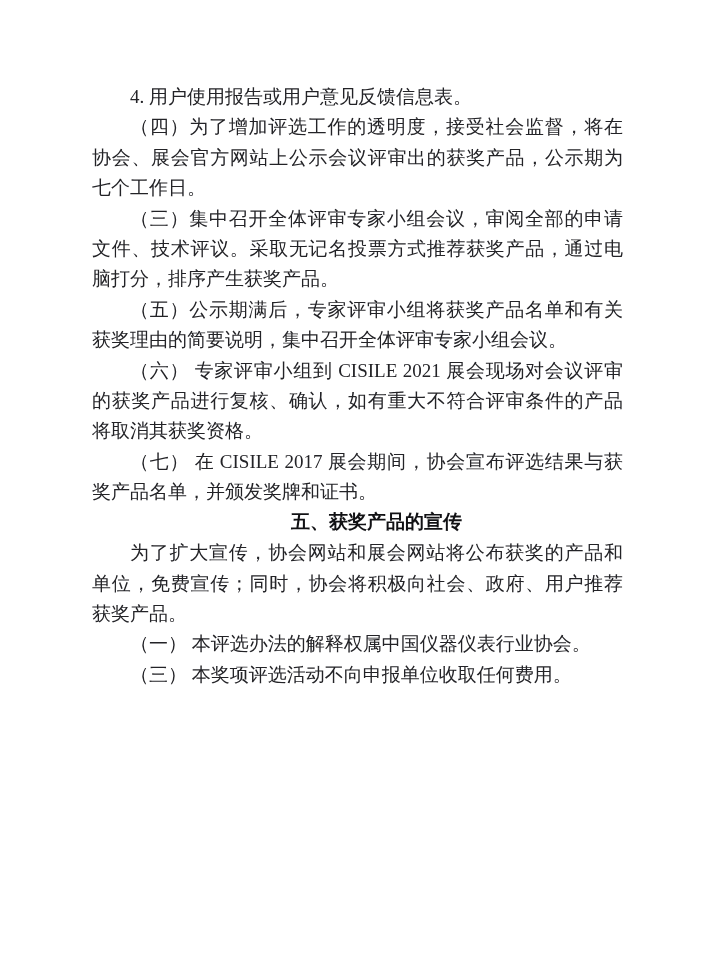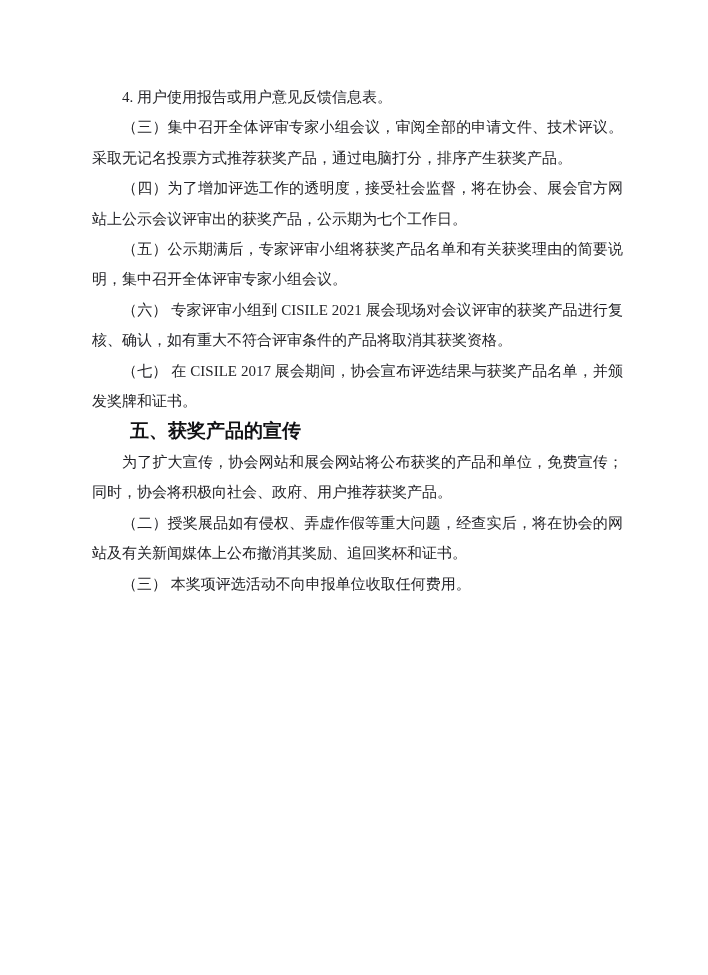--- a/index.html
+++ b/index.html
@@ -25,7 +25,7 @@
   p.body-para {
     margin: 0;
     font-family: "Liberation Serif", "DejaVu Serif", serif;
-    font-size: 15px;
+    font-size: 19px;
     line-height: 30.4px;
     text-align: justify;
     text-indent: 2em;

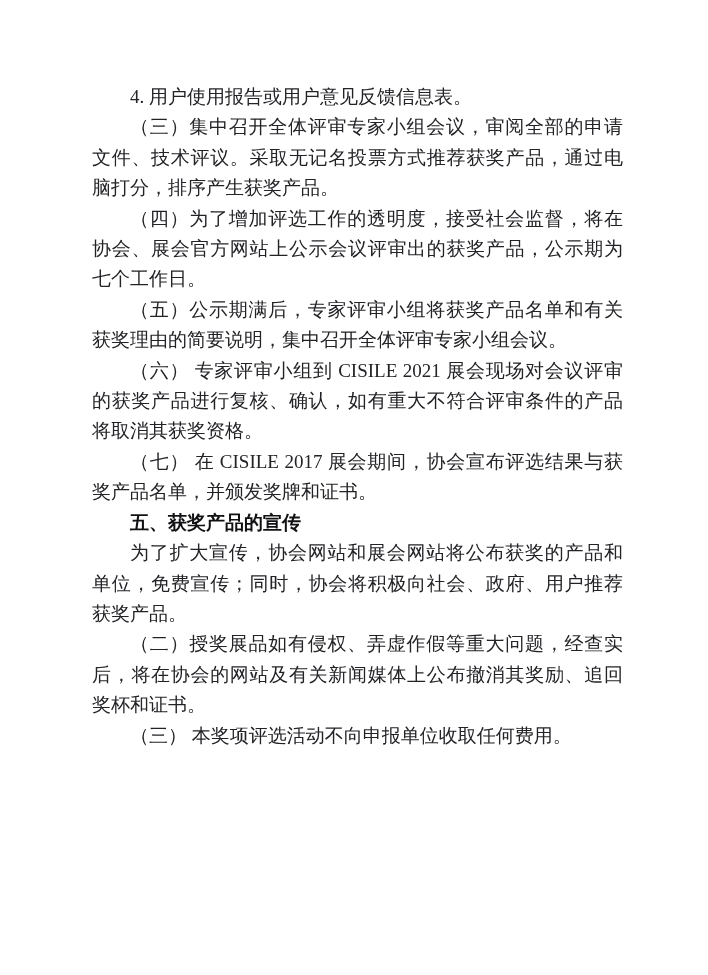--- a/index.html
+++ b/index.html
@@ -50,8 +50,8 @@
 <div class="page">
   <div class="content" id="doc-content">
       <p class="body-para">4. 用户使用报告或用户意见反馈信息表。</p>
+      <p class="body-para">（四）为了增加评选工作的透明度，接受社会监督，将在协会、展会官方网站上公示会议评审出的获奖产品，公示期为七个工作日。</p>
       <p class="body-para">（三）集中召开全体评审专家小组会议，审阅全部的申请文件、技术评议。采取无记名投票方式推荐获奖产品，通过电脑打分，排序产生获奖产品。</p>
-      <p class="body-para">（四）为了增加评选工作的透明度，接受社会监督，将在协会、展会官方网站上公示会议评审出的获奖产品，公示期为七个工作日。</p>
       <p class="body-para">（五）公示期满后，专家评审小组将获奖产品名单和有关获奖理由的简要说明，集中召开全体评审专家小组会议。</p>
       <p class="body-para">（六） 专家评审小组到 CISILE 2021 展会现场对会议评审的获奖产品进行复核、确认，如有重大不符合评审条件的产品将取消其获奖资格。</p>
       <p class="body-para">（七） 在 CISILE 2017 展会期间，协会宣布评选结果与获奖产品名单，并颁发奖牌和证书。</p>

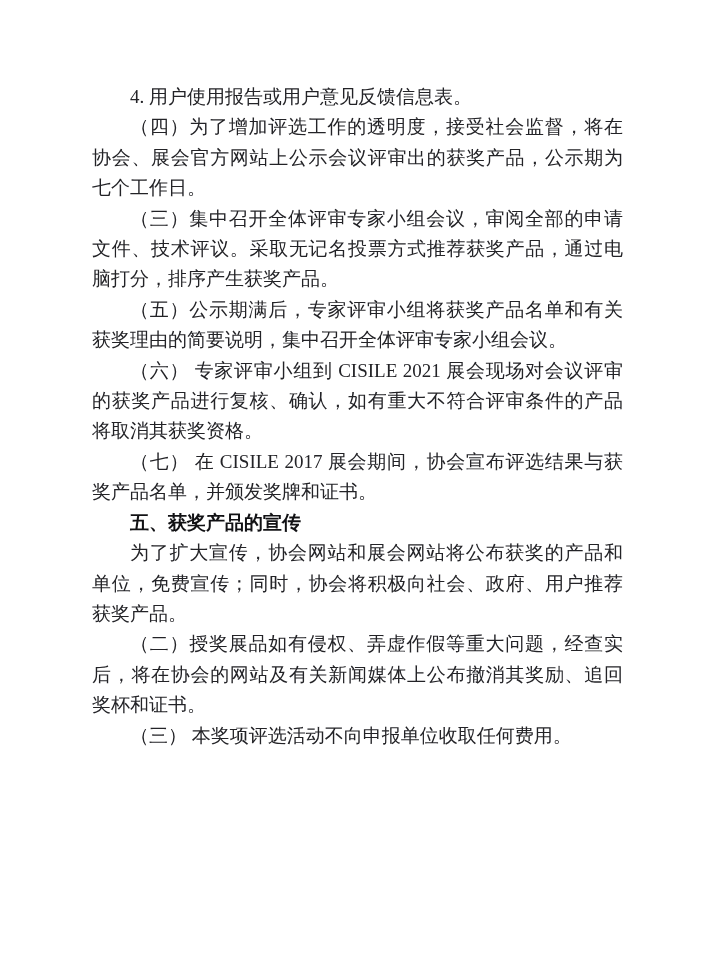--- a/index.html
+++ b/index.html
@@ -34,11 +34,11 @@
   }
   p.heading-para {
     margin: 0;
-    font-family: Liberation Serif, serif;
+    font-family: Liberation Mono, monospace;
     font-weight: bold;
     font-size: 19px;
     line-height: 30.4px;
-    text-align: left;
+    text-align: center;
     text-indent: 2em;
     color: #111114;
     word-break: break-all;

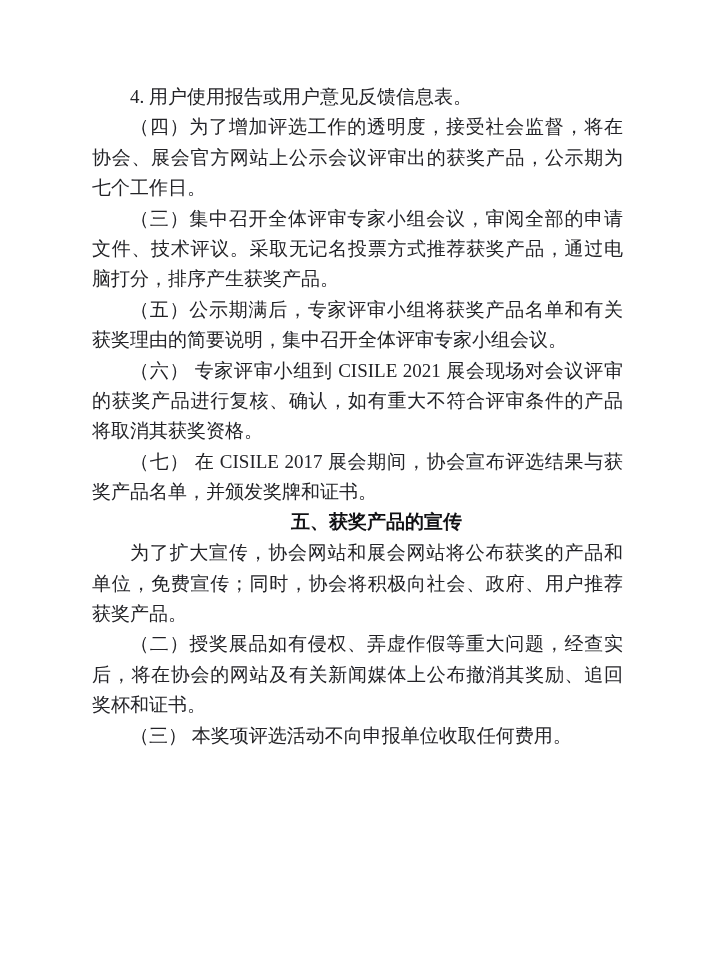--- a/index.html
+++ b/index.html
@@ -57,6 +57,7 @@
       <p class="body-para">（七） 在 CISILE 2017 展会期间，协会宣布评选结果与获奖产品名单，并颁发奖牌和证书。</p>
       <p class="heading-para">五、获奖产品的宣传</p>
       <p class="body-para">为了扩大宣传，协会网站和展会网站将公布获奖的产品和单位，免费宣传；同时，协会将积极向社会、政府、用户推荐获奖产品。</p>
+      <p class="body-para">（一） 本评选办法的解释权属中国仪器仪表行业协会。</p>
       <p class="body-para">（二）授奖展品如有侵权、弄虚作假等重大问题，经查实后，将在协会的网站及有关新闻媒体上公布撤消其奖励、追回奖杯和证书。</p>
       <p class="body-para">（三） 本奖项评选活动不向申报单位收取任何费用。</p>
     </div>

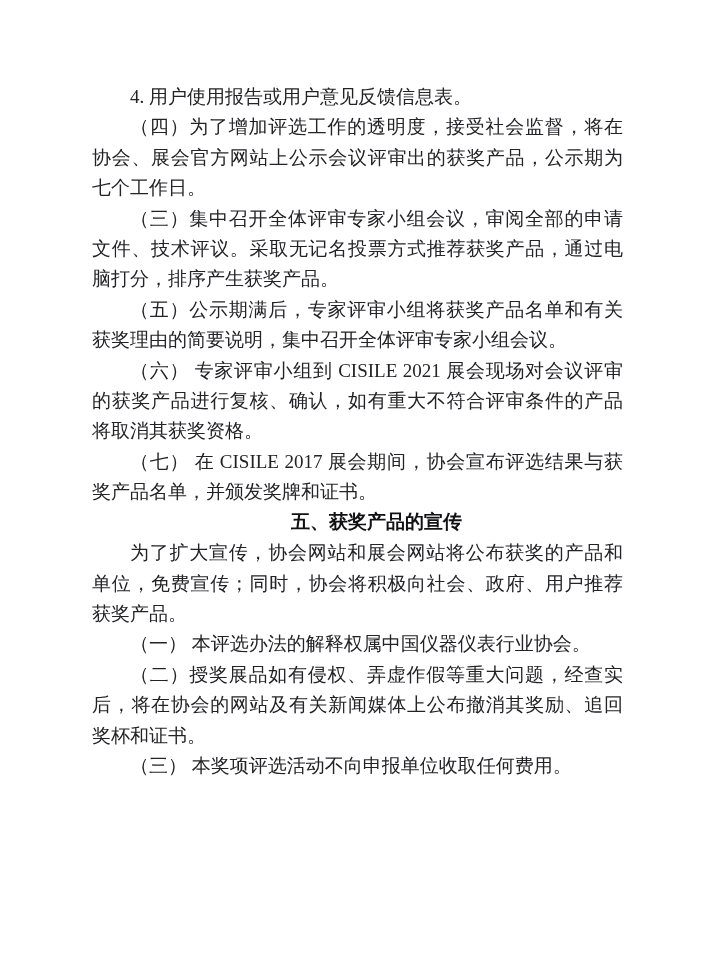--- a/index.html
+++ b/index.html
@@ -58,7 +58,6 @@
       <p class="heading-para">五、获奖产品的宣传</p>
       <p class="body-para">为了扩大宣传，协会网站和展会网站将公布获奖的产品和单位，免费宣传；同时，协会将积极向社会、政府、用户推荐获奖产品。</p>
       <p class="body-para">（一） 本评选办法的解释权属中国仪器仪表行业协会。</p>
-      <p class="body-para">（二）授奖展品如有侵权、弄虚作假等重大问题，经查实后，将在协会的网站及有关新闻媒体上公布撤消其奖励、追回奖杯和证书。</p>
       <p class="body-para">（三） 本奖项评选活动不向申报单位收取任何费用。</p>
     </div>
 </div>

